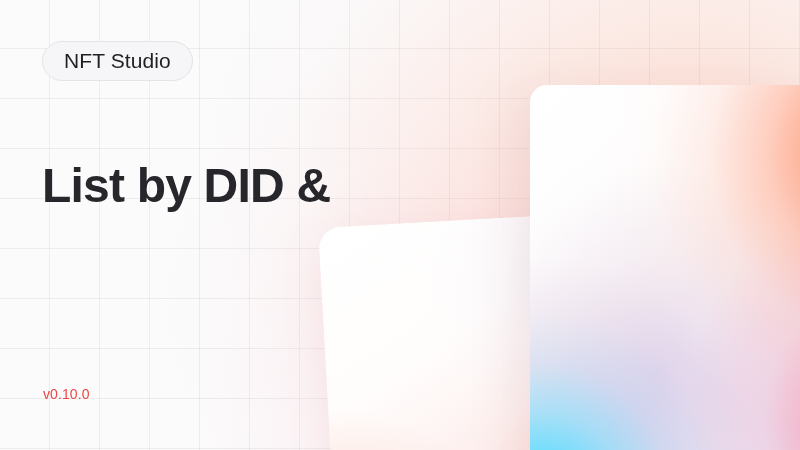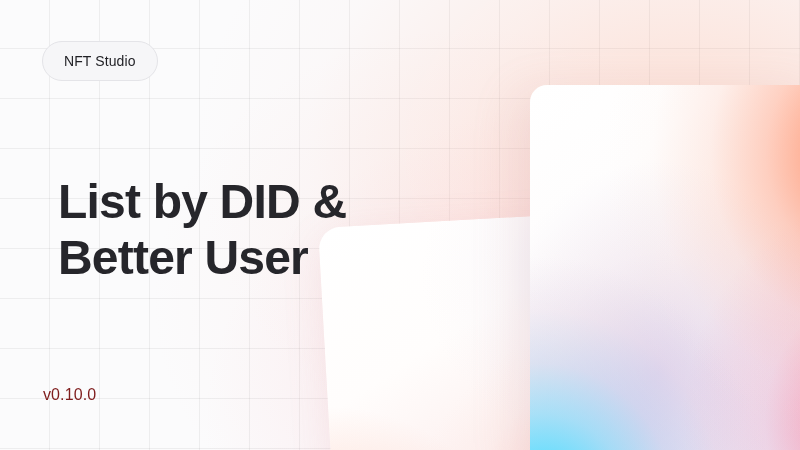--- a/index.html
+++ b/index.html
@@ -106,7 +106,7 @@
     border-radius: 999px;
     background: #f6f6f8;
     color: #1f1f24;
-    font-size: 14px;
+    font-size: 21px;
     letter-spacing: 0.1px;
     white-space: nowrap;
   }

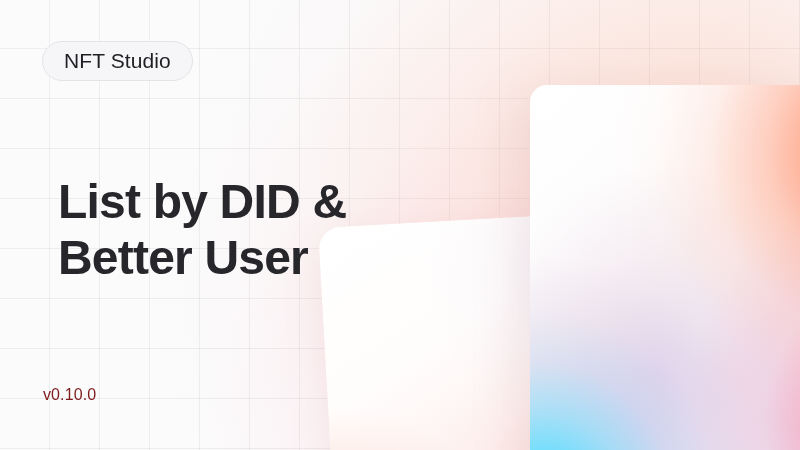--- a/index.html
+++ b/index.html
@@ -115,7 +115,7 @@
     position: absolute;
     left: 42px;
     top: 158px;
-    margin: 16px;
+    margin: 0;
     color: #26262b;
     font-size: 48px;
     font-weight: 700;

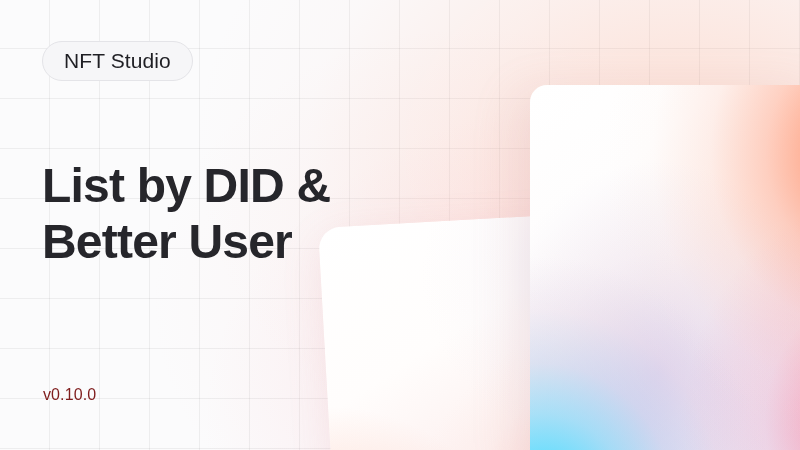--- a/index.html
+++ b/index.html
@@ -155,7 +155,6 @@
 
     <h1 class="headline">
       <span class="line">List by DID &amp;</span>
-      <span class="line">Better User</span>
     </h1>
 
     <div class="version">v0.10.0</div>

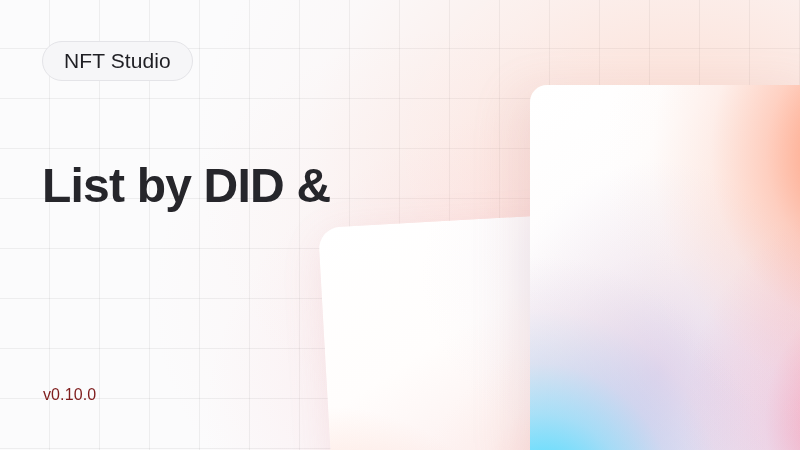--- a/index.html
+++ b/index.html
@@ -129,8 +129,8 @@
     position: absolute;
     left: 43px;
     top: 386px;
-    color: #7f1d1d;
-    font-size: 16px;
+    color: #ef4444;
+    font-size: 14px;
     letter-spacing: 0.1px;
   }
 </style>

